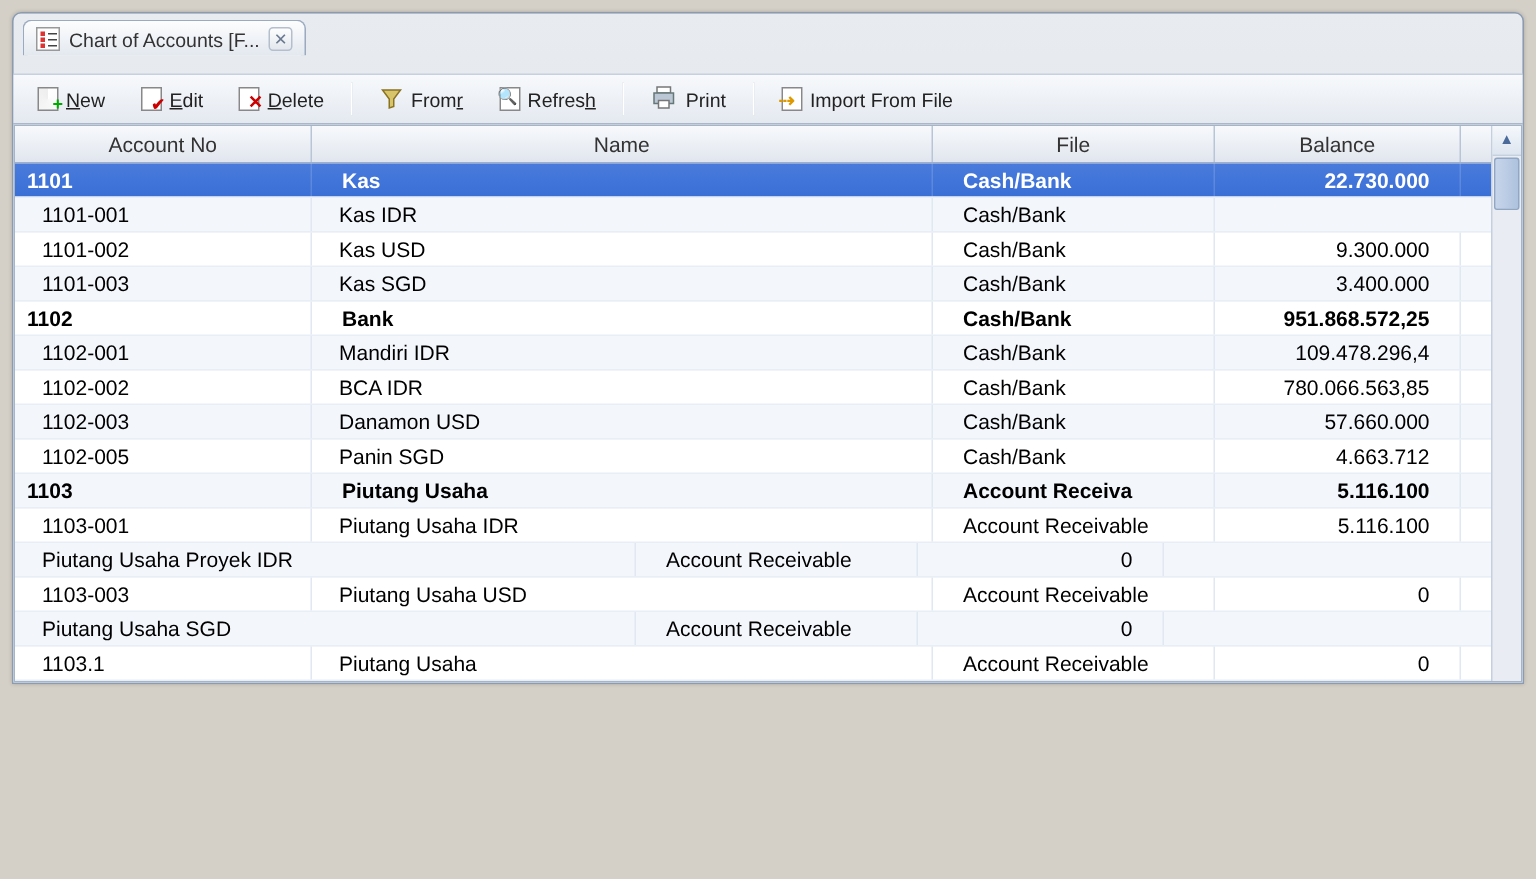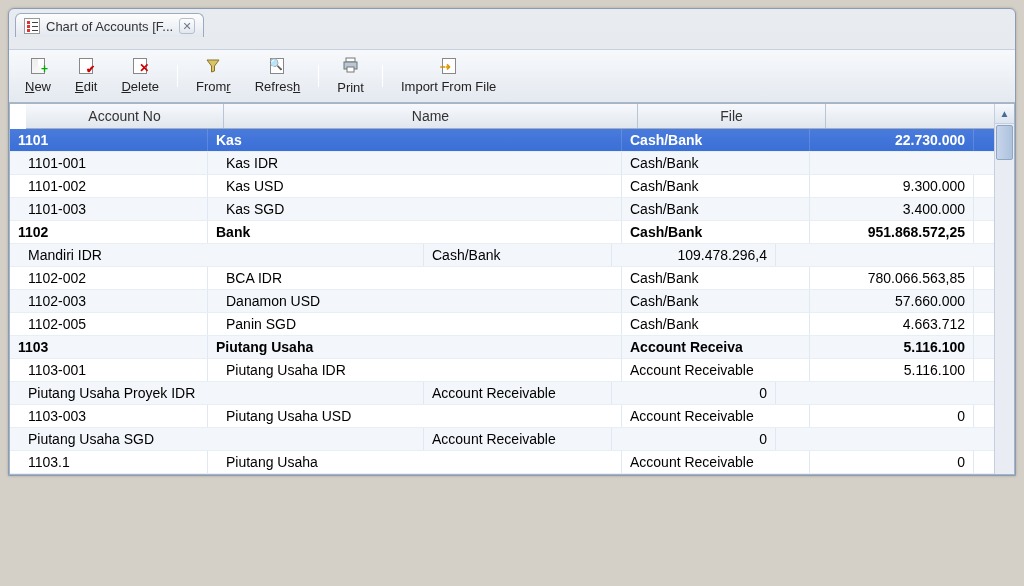--- a/index.html
+++ b/index.html
@@ -87,7 +87,6 @@
       cursor:pointer;
       color:#222;
       border-radius:3px;
-      flex-direction:column;
     }
     .tb-btn .lbl u { text-decoration: underline; }
     .icon {

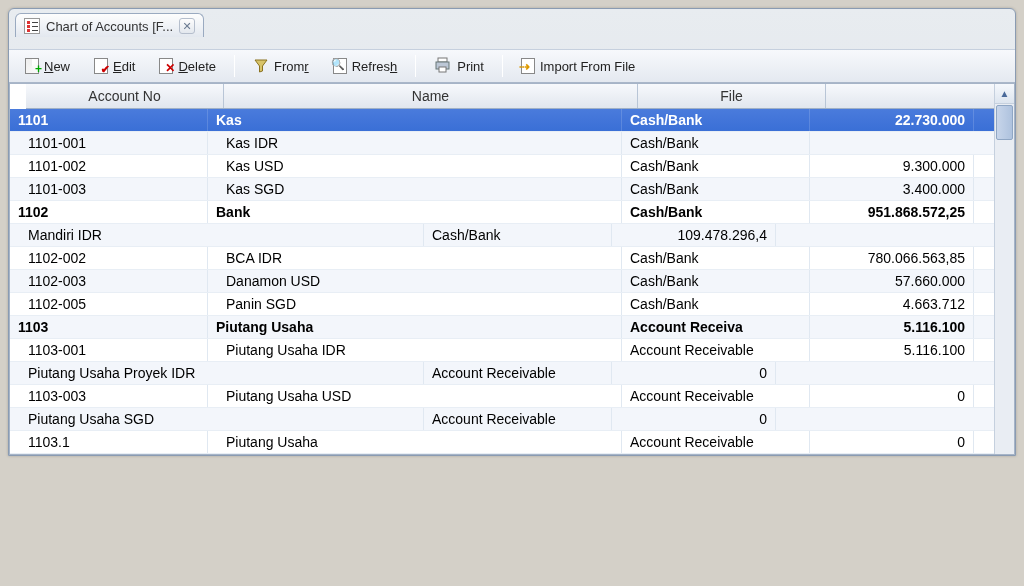--- a/index.html
+++ b/index.html
@@ -177,7 +177,6 @@
       display:flex;
       background: linear-gradient(to bottom, #f7f9fc, #e1e6ee);
       border-bottom:1px solid #9fb0c6;
-      margin-left:16px;
     }
     .gh {
       padding: 4px 8px;

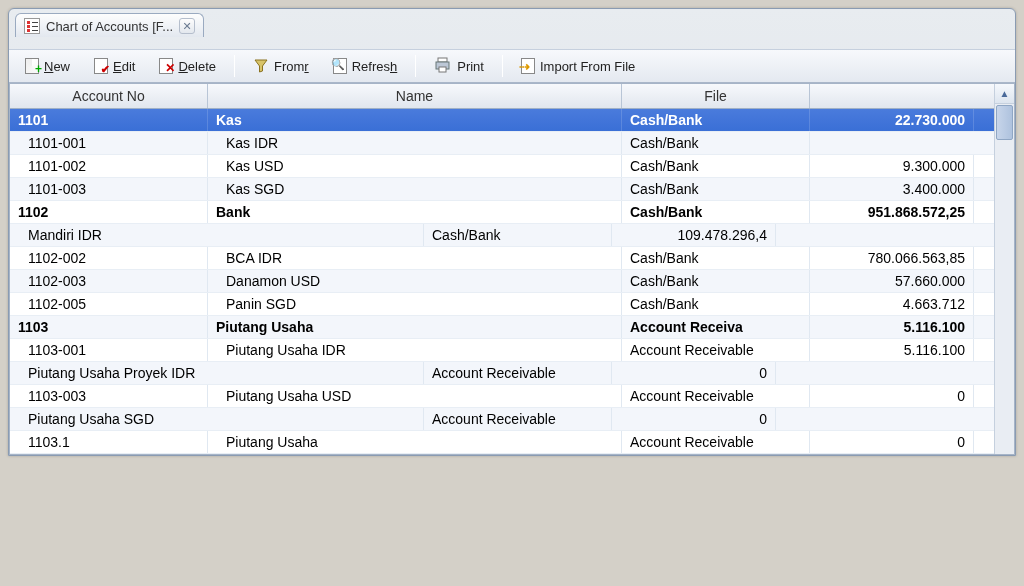--- a/index.html
+++ b/index.html
@@ -309,6 +309,7 @@
       <div class="gh col-acct">Account No</div>
       <div class="gh col-name">Name</div>
       <div class="gh col-type">File</div>
+      <div class="gh col-bal">Balance</div>
     </div>
     <div class="grid-body">
         <div class="row parent selected">

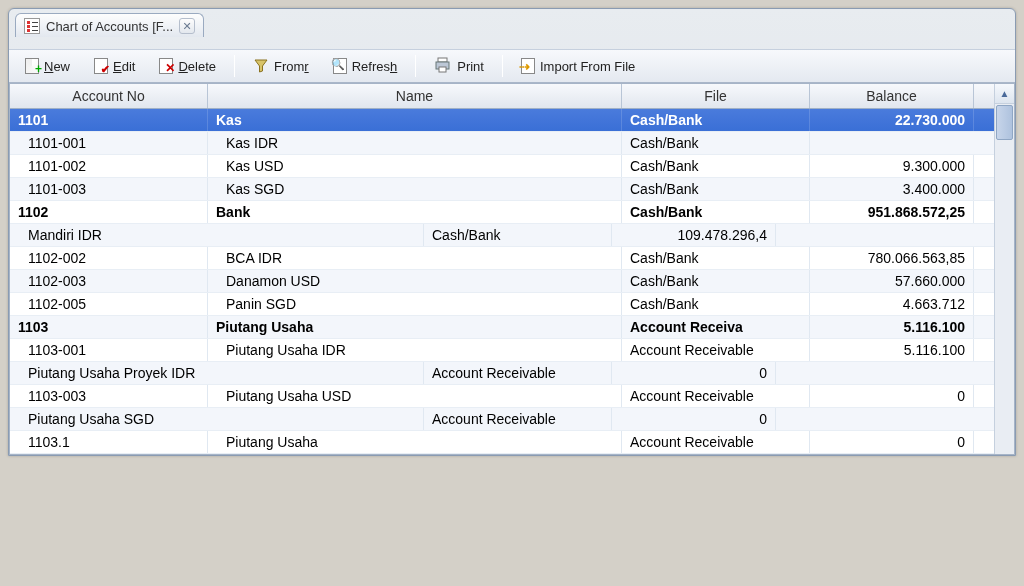--- a/index.html
+++ b/index.html
@@ -200,7 +200,7 @@
       background: #f3f6fb;
     }
     .cell {
-      padding: 3px 8px;
+      padding: 3px 20px;
       border-right: 1px solid #e0e8f1;
       white-space:nowrap;
       overflow:hidden;

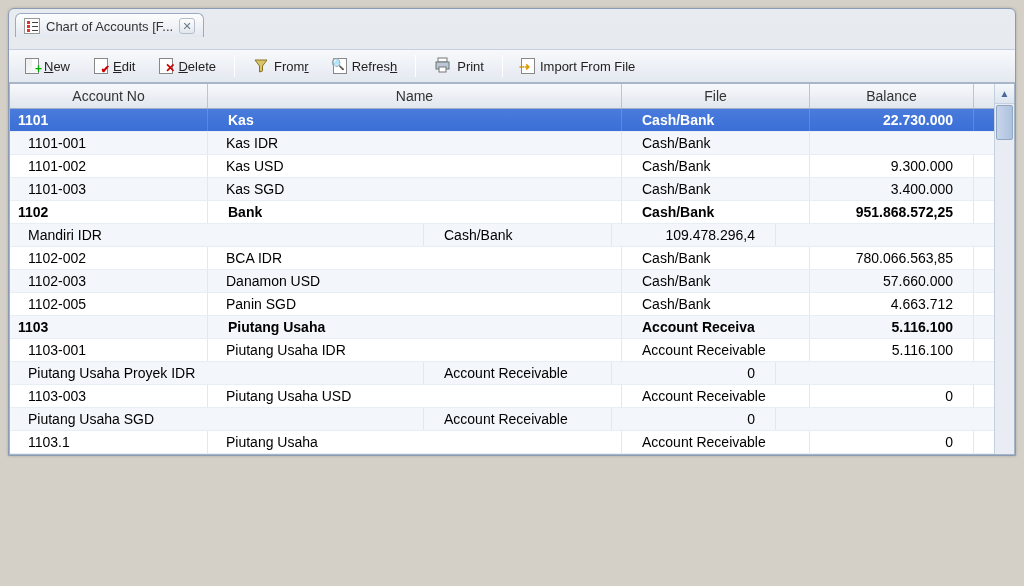--- a/index.html
+++ b/index.html
@@ -342,6 +342,7 @@
           <div class="cell col-bal col-bal-cell">951.868.572,25</div>
         </div>
         <div class="row child">
+          <div class="cell col-acct col-acct-cell">1102-001</div>
           <div class="cell col-name col-name-cell">Mandiri IDR</div>
           <div class="cell col-type">Cash/Bank</div>
           <div class="cell col-bal col-bal-cell">109.478.296,4</div>

